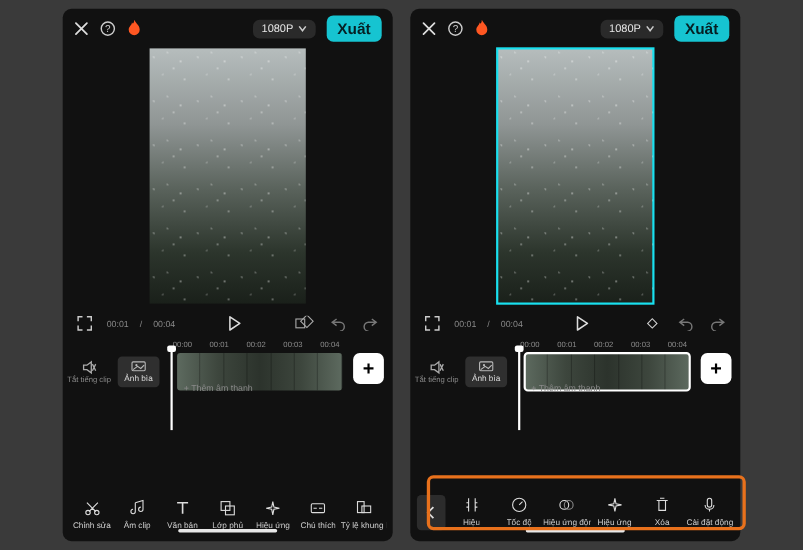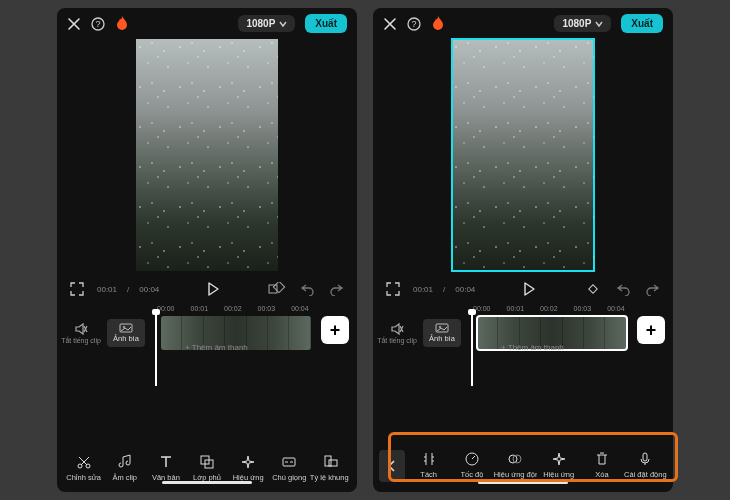--- a/index.html
+++ b/index.html
@@ -22,7 +22,7 @@
   .topbar{display:flex;align-items:center;gap:10px;padding:6px 10px 2px 10px}
   .spacer{flex:1}
   .icon{display:inline-flex;align-items:center;justify-content:center}
-  .pill{background:#2a2a2a;border-radius:6px;padding:3px 8px;font-size:10px;font-weight:700;display:flex;align-items:center;gap:4px}
+  .pill{background:#2a2a2a;border-radius:6px;padding:3px 8px;font-size:10px;font-weight:400;display:flex;align-items:center;gap:4px}
   .pill-accent{background:var(--accent);color:#062024;padding:4px 10px;border-radius:6px;font-size:10px;font-weight:700}
   
   .preview-wrap{flex:0 0 auto;display:flex;justify-content:center;padding:4px 0 4px}

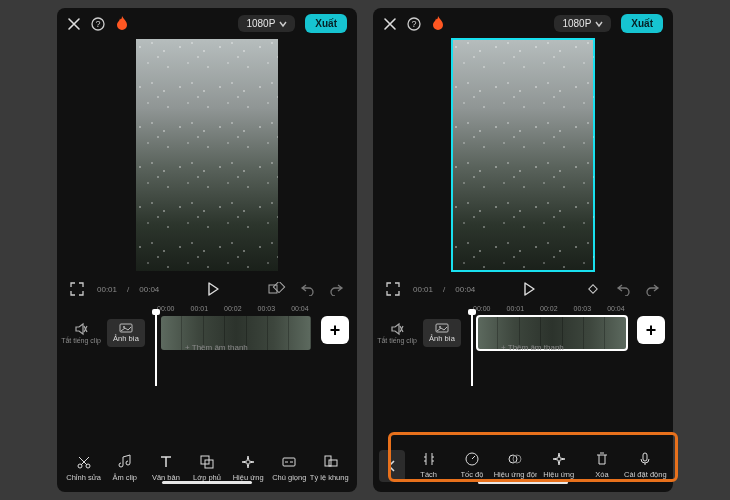--- a/index.html
+++ b/index.html
@@ -23,7 +23,7 @@
   .spacer{flex:1}
   .icon{display:inline-flex;align-items:center;justify-content:center}
   .pill{background:#2a2a2a;border-radius:6px;padding:3px 8px;font-size:10px;font-weight:400;display:flex;align-items:center;gap:4px}
-  .pill-accent{background:var(--accent);color:#062024;padding:4px 10px;border-radius:6px;font-size:10px;font-weight:700}
+  .pill-accent{background:var(--accent);color:#062024;padding:4px 10px;border-radius:6px;font-size:14px;font-weight:700}
   
   .preview-wrap{flex:0 0 auto;display:flex;justify-content:center;padding:4px 0 4px}
   .preview{width:142px;height:232px;background:linear-gradient(to bottom,#b6bdbd 0%,#8f9594 30%,#5a635c 55%,#2c352c 80%,#1a201a 100%);position:relative;overflow:hidden}

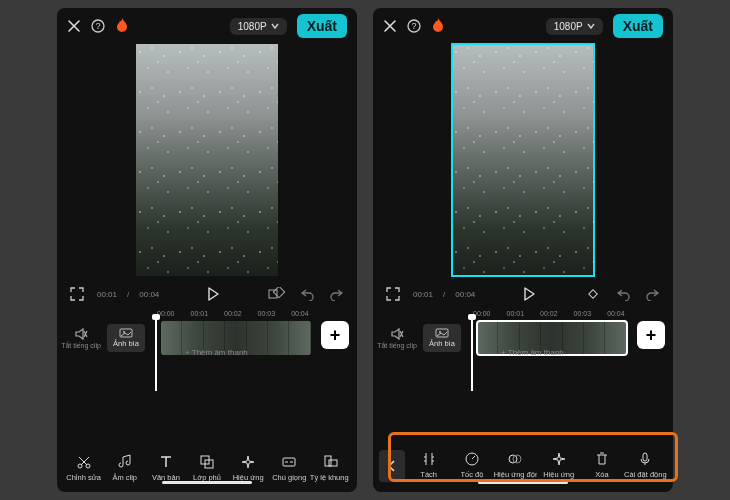--- a/index.html
+++ b/index.html
@@ -47,7 +47,7 @@
   .playhead{position:absolute;left:98px;top:-4px;width:2px;height:74px;background:#fff}
   .playhead:before{content:"";position:absolute;top:-3px;left:-3px;width:8px;height:6px;background:#fff;border-radius:2px}
   .add-btn{position:absolute;right:8px;top:0;width:28px;height:28px;background:#fff;color:#000;border-radius:6px;display:flex;align-items:center;justify-content:center;font-size:18px;font-weight:700}
-  .audio-hint{position:absolute;left:128px;top:40px;font-size:8px;color:var(--text-dim)}
+  .audio-hint{position:absolute;left:110px;top:40px;font-size:8px;color:var(--text-dim)}
   
   .bottom{position:absolute;left:0;right:0;bottom:6px;padding:0 4px}
   .tools{display:flex;gap:0;justify-content:space-between;padding:4px 2px}

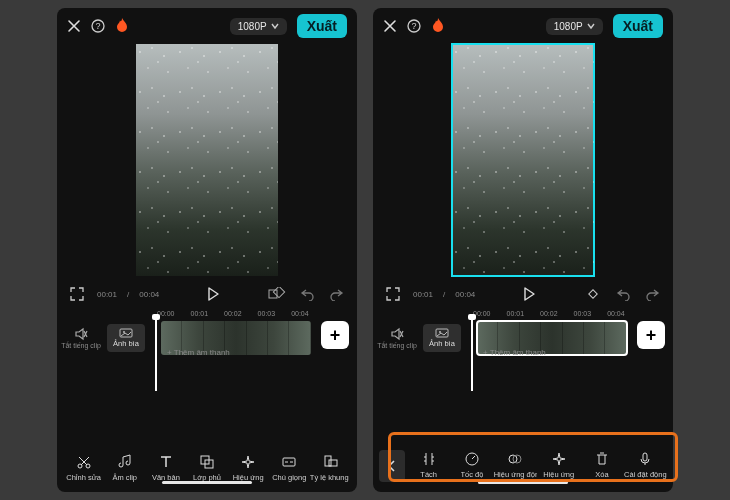--- a/index.html
+++ b/index.html
@@ -233,7 +233,7 @@
                 <path d="M4 8 H7 M9 8 H12" stroke="#ddd"></path>
               </svg>
             </span>
-            <span class="tool-label">Chú giọng</span>
+            <span class="tool-label">Chú thích</span>
           </div>
         <div class="tool">
             <span class="icon">

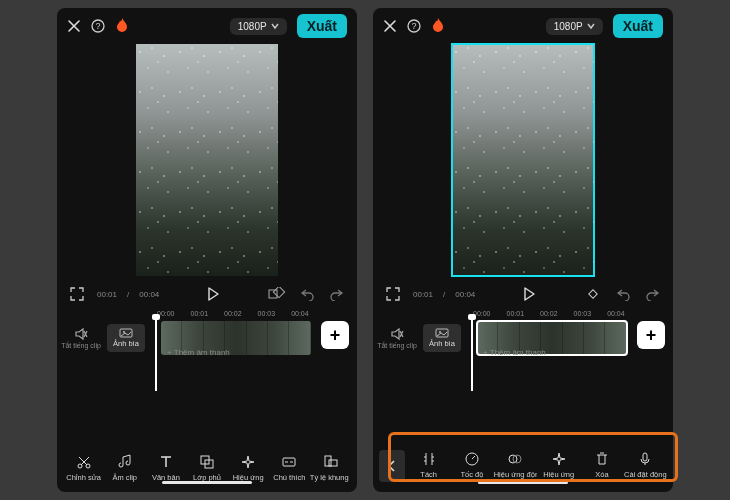--- a/index.html
+++ b/index.html
@@ -376,7 +376,7 @@
                 <path d="M5 2 V14 M11 2 V14 M5 6 H3 M5 10 H3 M11 6 H13 M11 10 H13" stroke="#ddd"></path>
               </svg>
             </span>
-            <span class="tool-label">Tách</span>
+            <span class="tool-label">Hiệu</span>
           </div>
         <div class="tool">
             <span class="icon">

